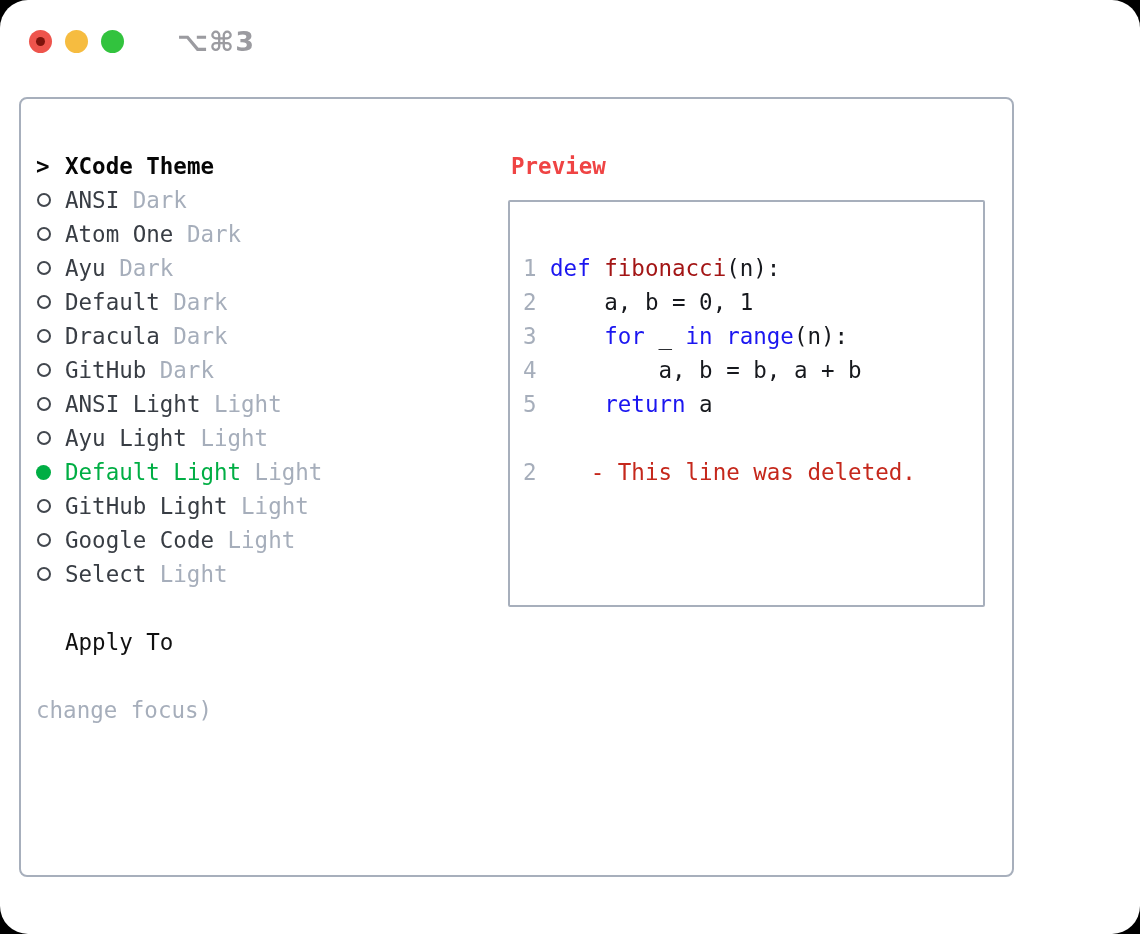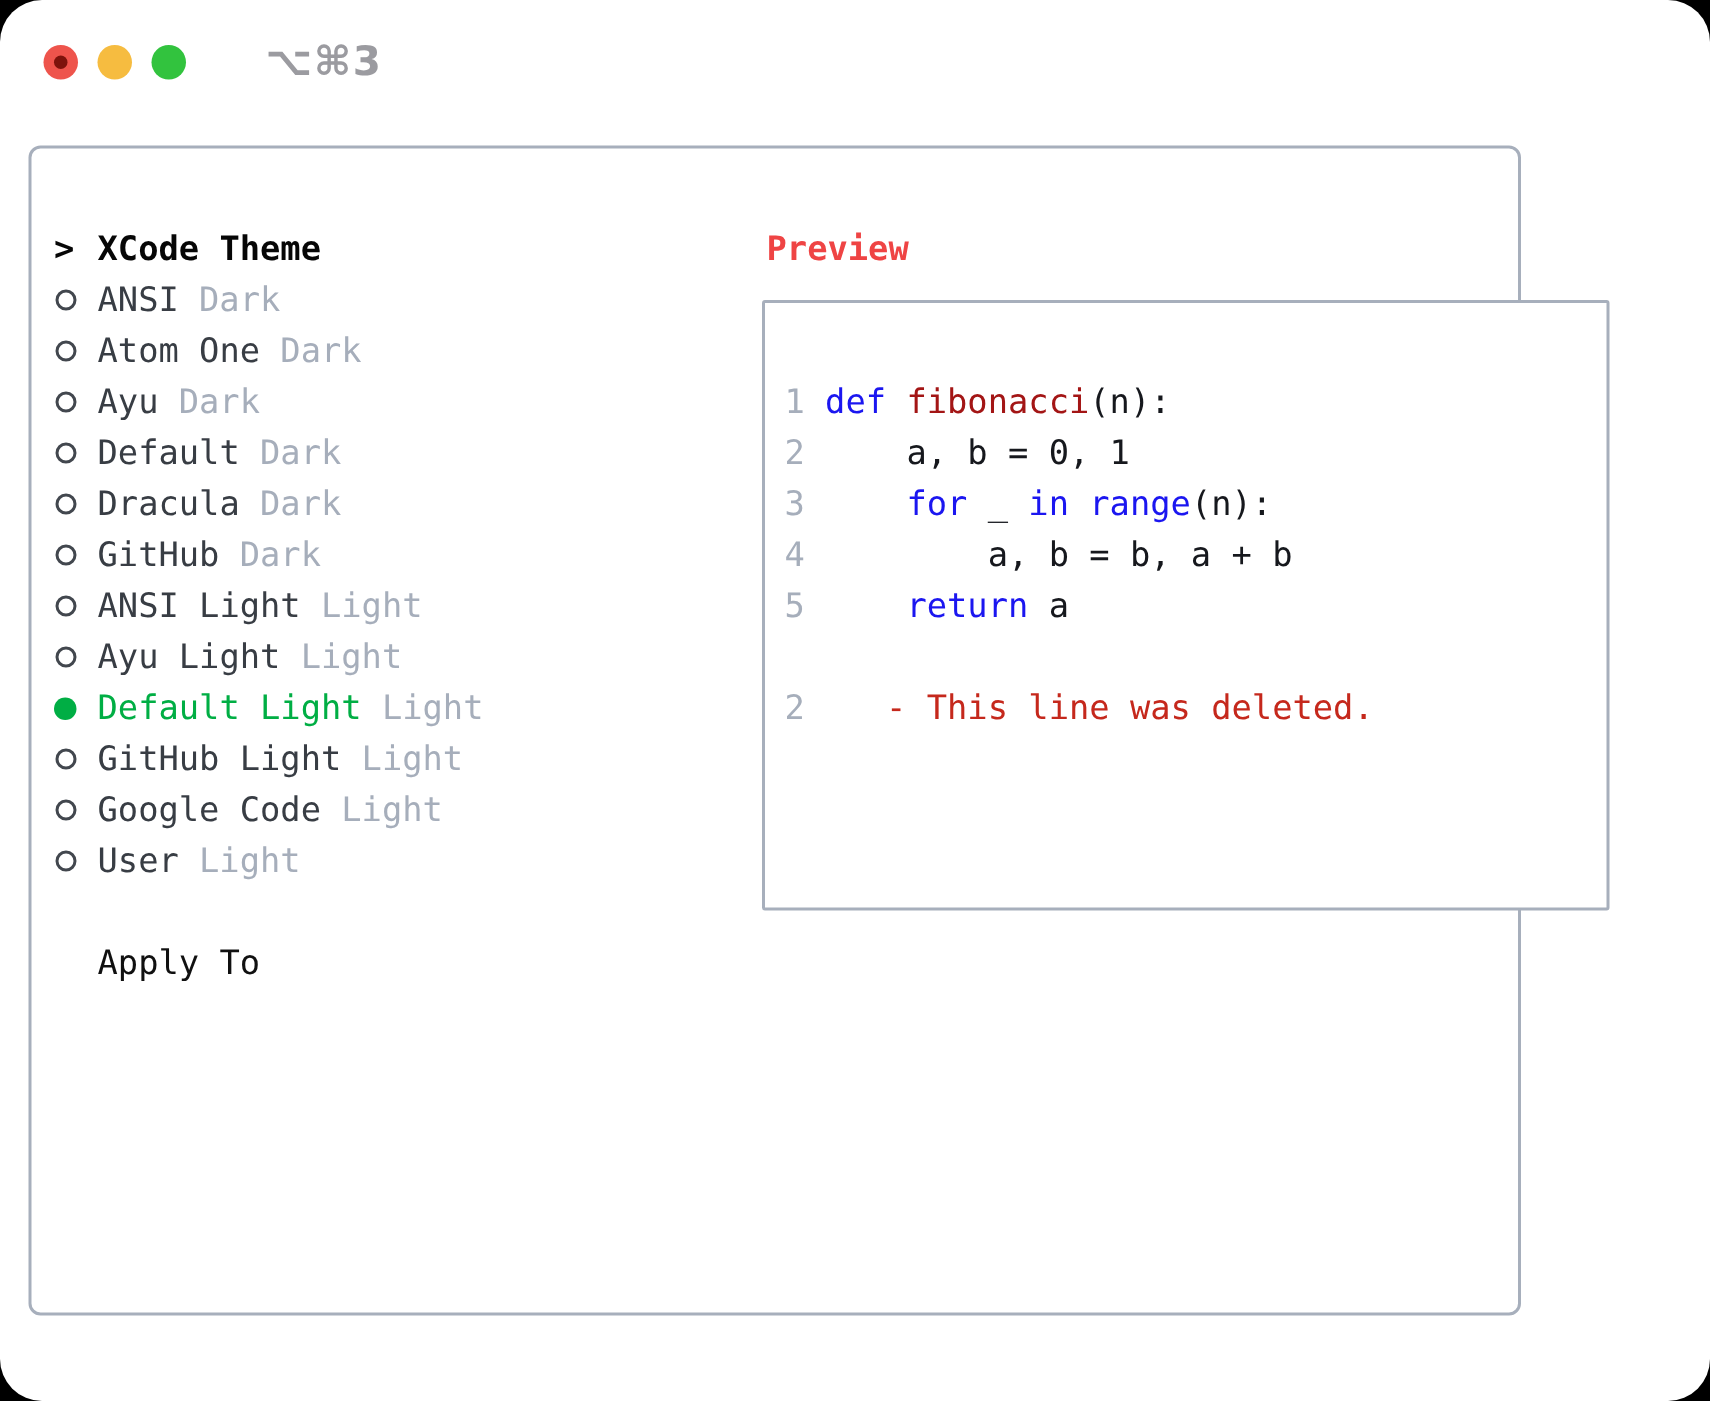--- a/index.html
+++ b/index.html
@@ -60,7 +60,7 @@
     font-size:22.5px;font-weight:bold;color:#ef4444;
   }
   .preview-box{
-    position:absolute;left:487px;top:101px;width:565px;height:407px;
+    position:absolute;left:487px;top:101px;width:477px;height:407px;
     border:2px solid var(--border-gray);border-radius:2px;background:#fff;
     padding:49px 0 0 13px;font-size:22.5px;overflow:hidden;
   }

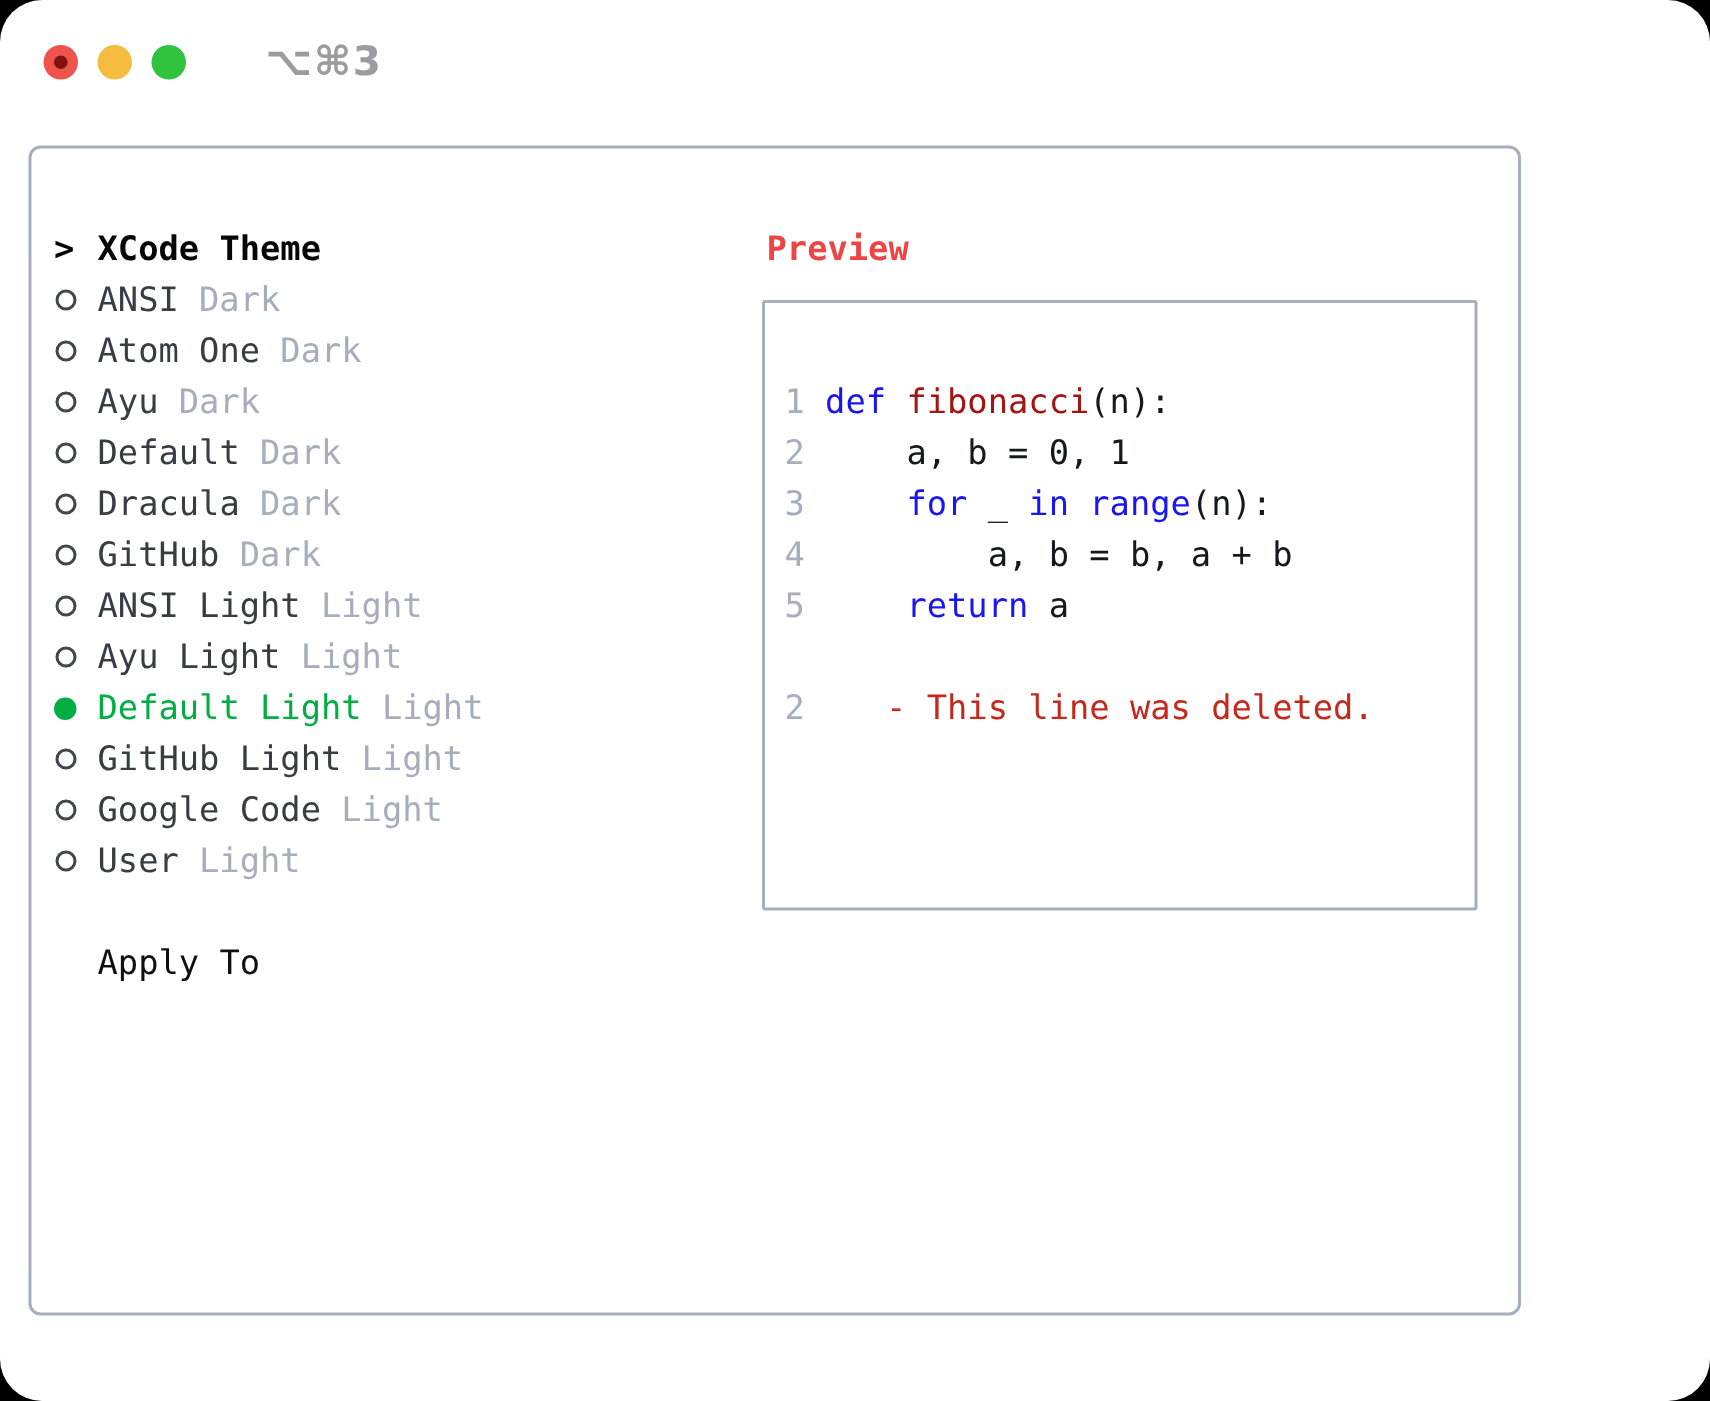--- a/index.html
+++ b/index.html
@@ -107,7 +107,7 @@
           <div class="row"><span class="marker"><span class="radio sel"></span></span><span class="item-name sel">Default Light</span><span class="tag">Light</span></div>
           <div class="row"><span class="marker"><span class="radio"></span></span><span class="item-name">GitHub Light</span><span class="tag">Light</span></div>
           <div class="row"><span class="marker"><span class="radio"></span></span><span class="item-name">Google Code</span><span class="tag">Light</span></div>
-          <div class="row"><span class="marker"><span class="radio"></span></span><span class="item-name">User</span><span class="tag">Light</span></div>
+          <div class="row"><span class="marker"><span class="radio"></span></span><span class="item-name">Select</span><span class="tag">Light</span></div>
         </div>
 
       <div class="row blank"></div>

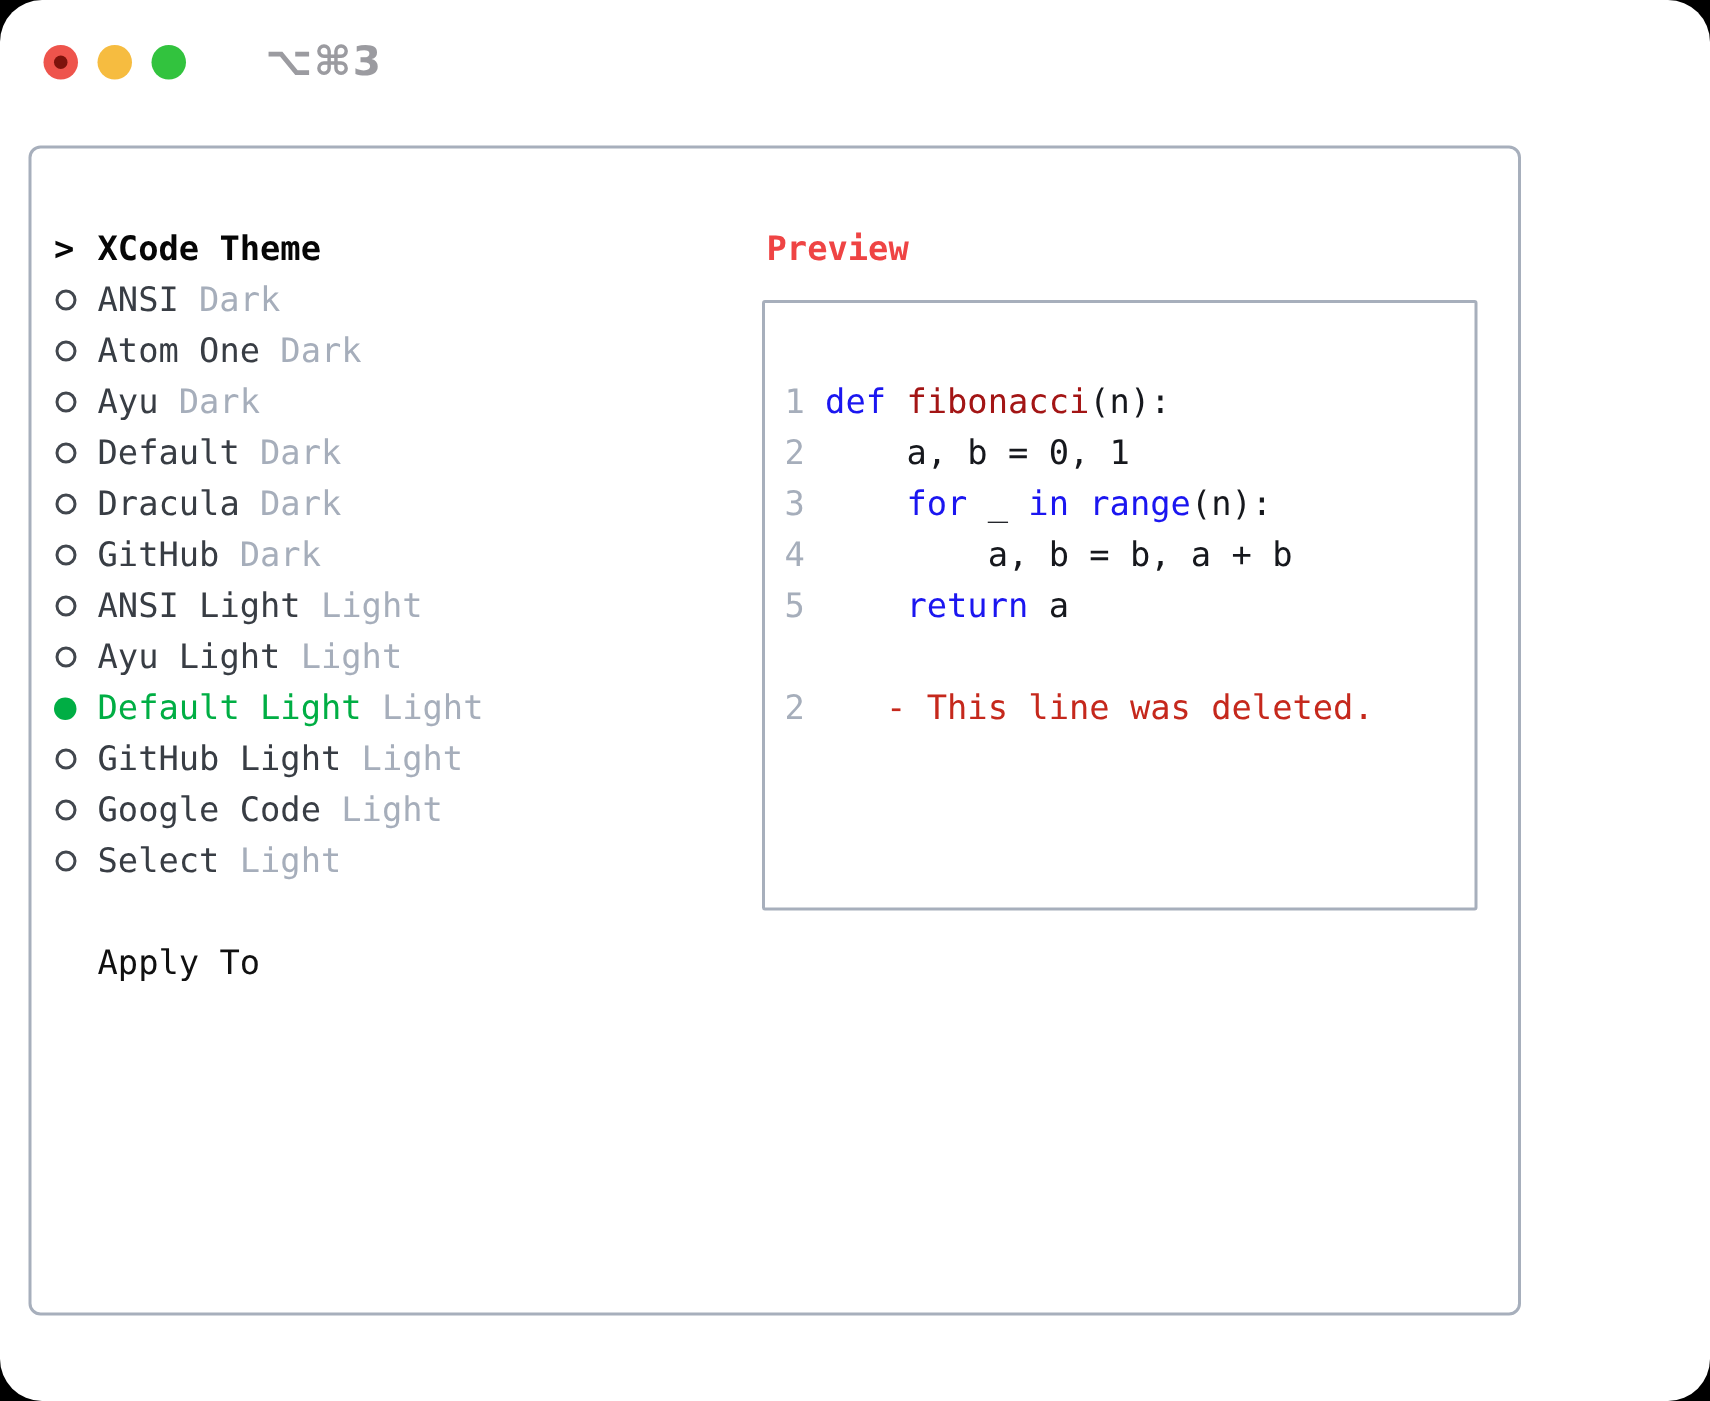--- a/index.html
+++ b/index.html
@@ -120,6 +120,7 @@
 
       <div class="row blank"></div>
 
+      <div class="row hint">change focus)</div>
     </div>
 
     <div class="preview-label">Preview</div>

